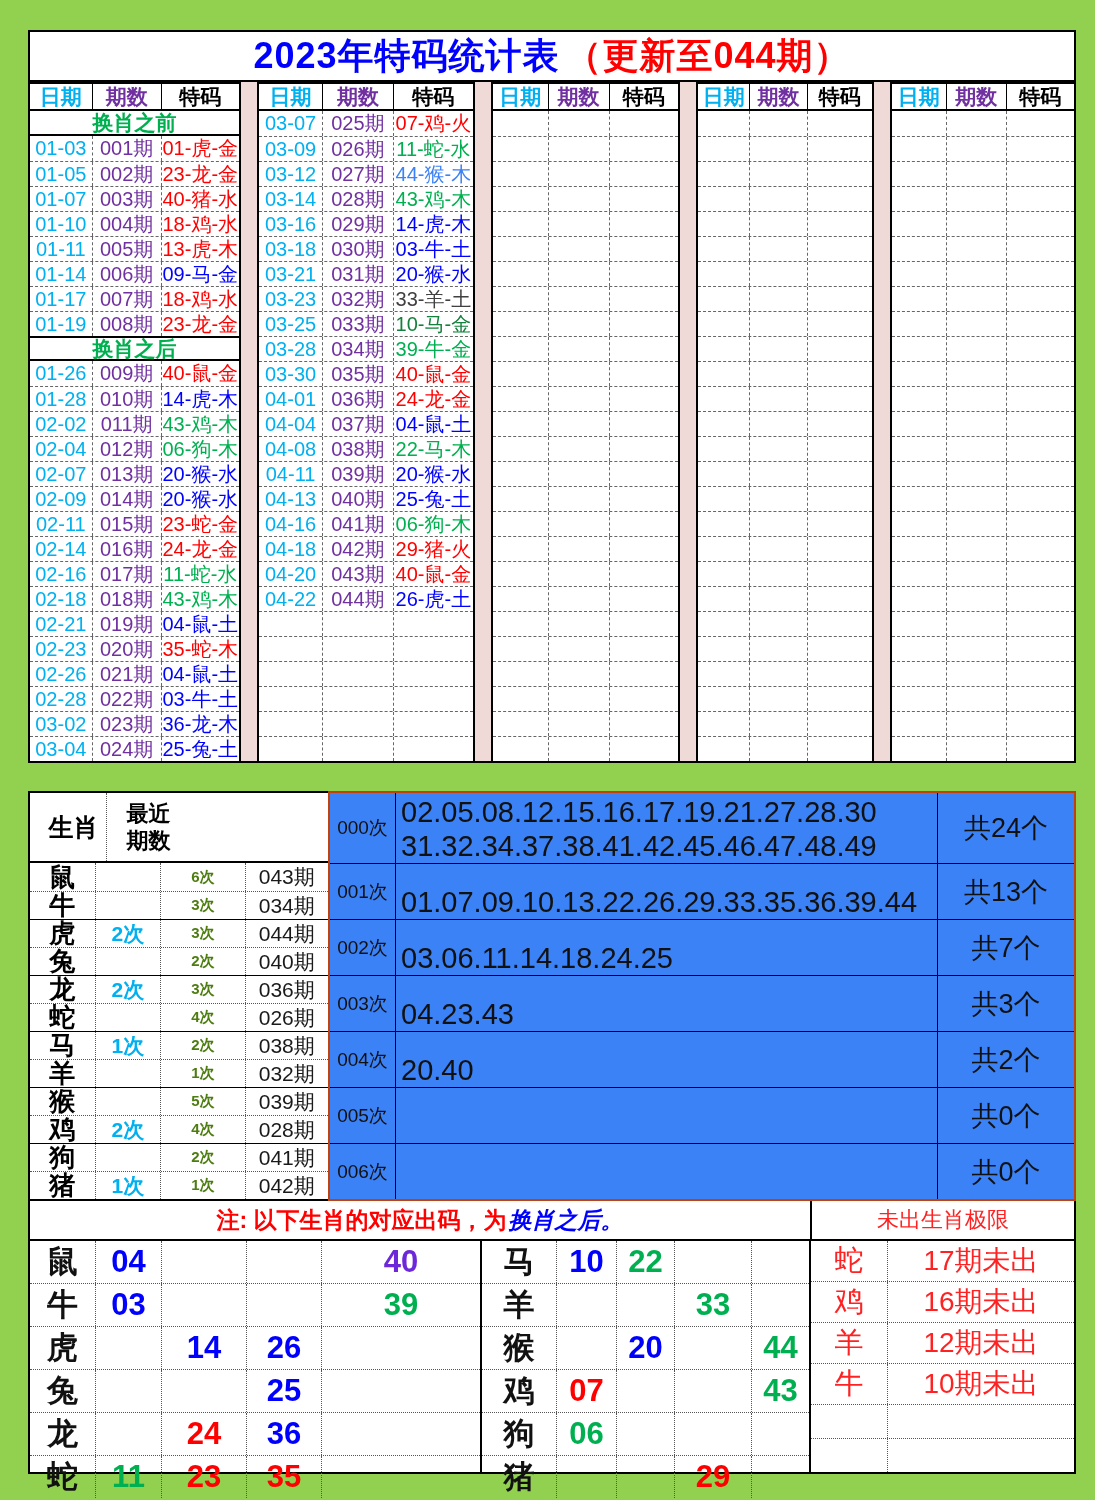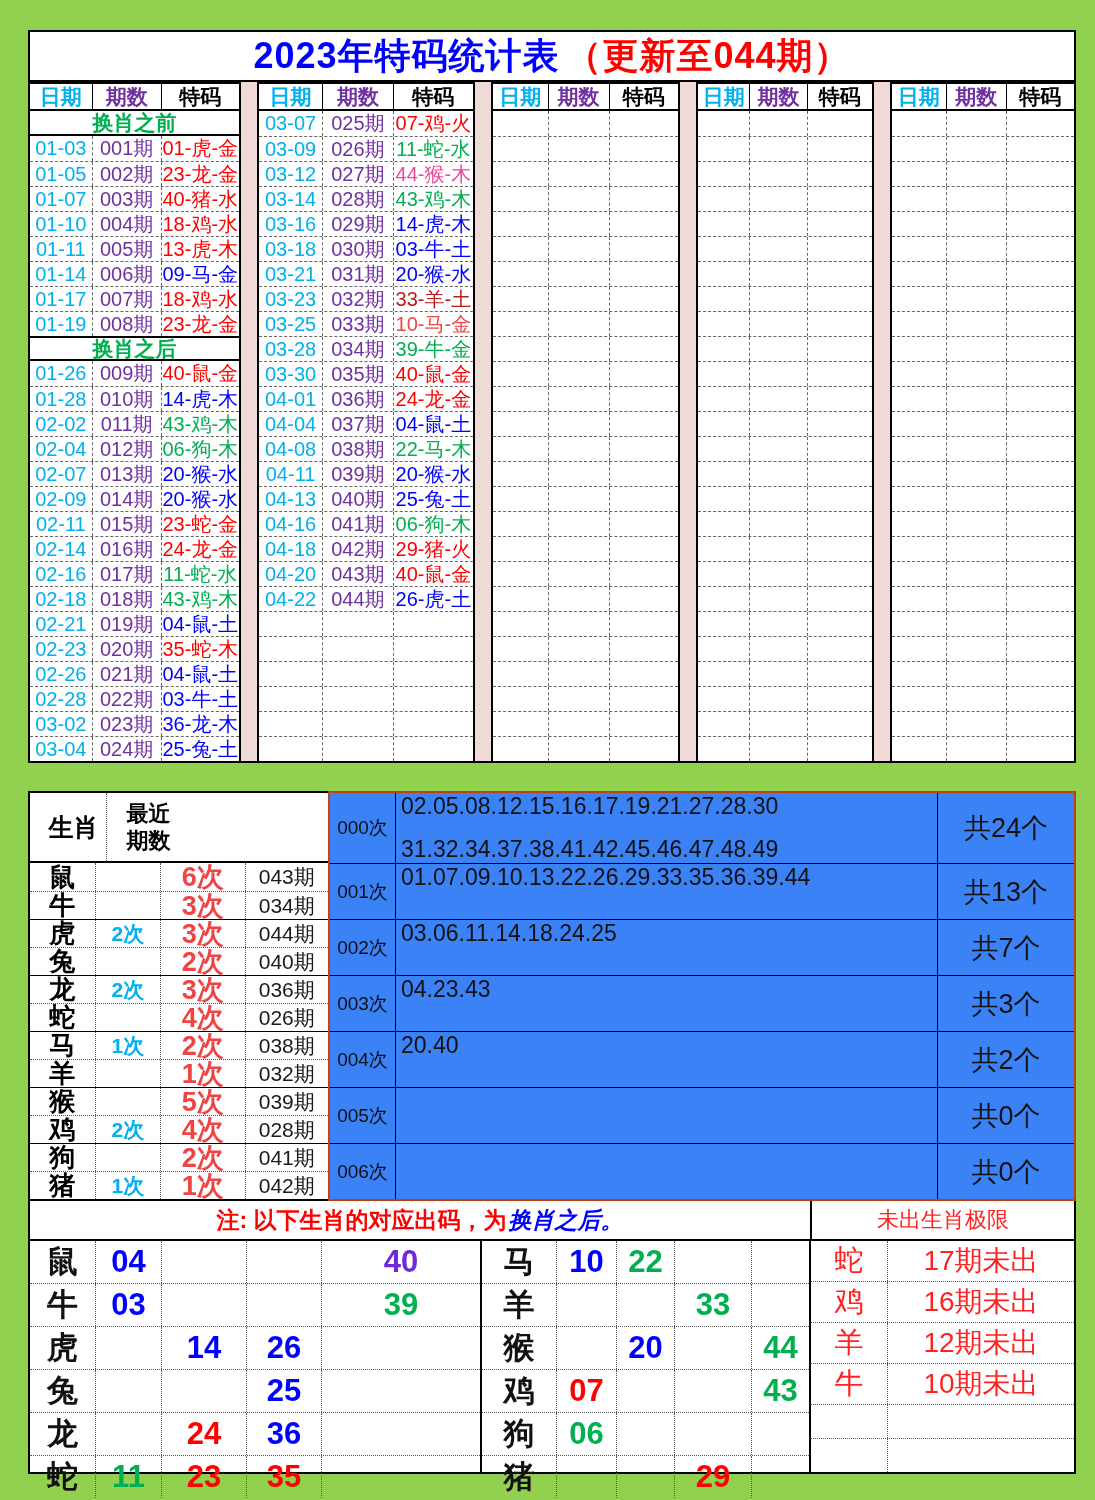--- a/index.html
+++ b/index.html
@@ -277,7 +277,7 @@
           <div class="tg-row">
             <div class="cell c-date">03-12</div>
             <div class="cell c-period">027期</div>
-            <div class="cell c-code" style="color: #ec4899;">44-猴-木</div>
+            <div class="cell c-code" style="color: #3b82f6;">44-猴-木</div>
           </div>
           <div class="tg-row">
             <div class="cell c-date">03-14</div>

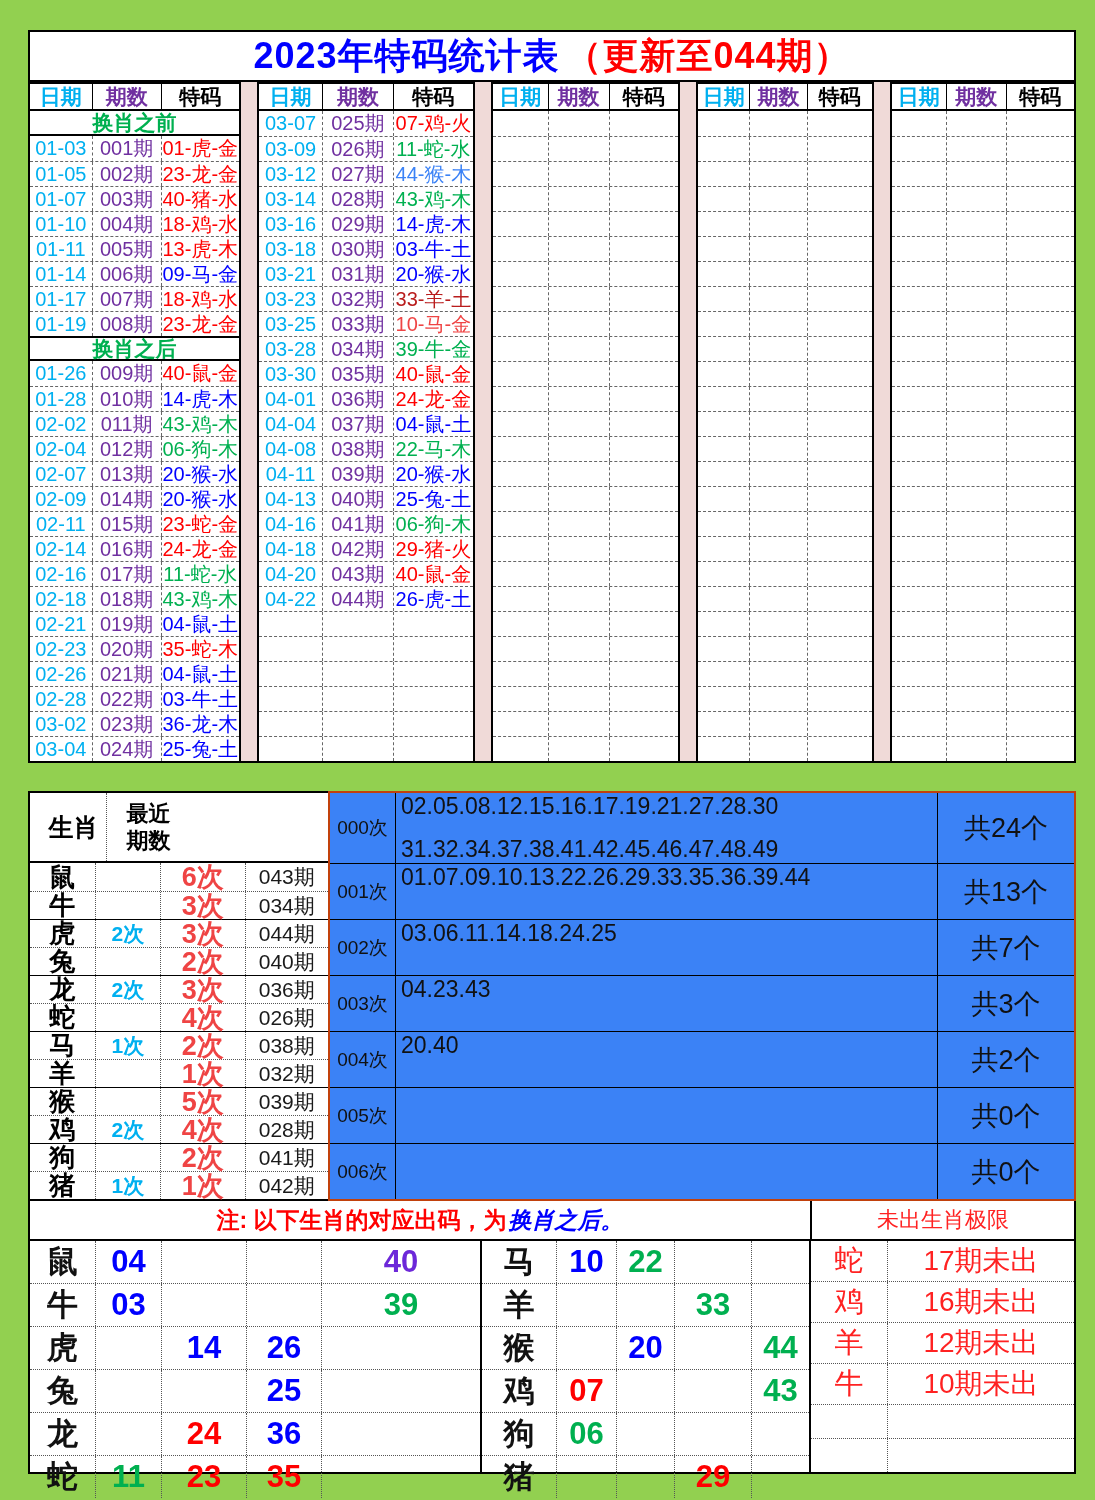--- a/index.html
+++ b/index.html
@@ -302,7 +302,7 @@
           <div class="tg-row">
             <div class="cell c-date">03-23</div>
             <div class="cell c-period">032期</div>
-            <div class="cell c-code" style="color: #b91c1c;">33-羊-土</div>
+            <div class="cell c-code" style="color: #404040;">33-羊-土</div>
           </div>
           <div class="tg-row">
             <div class="cell c-date">03-25</div>

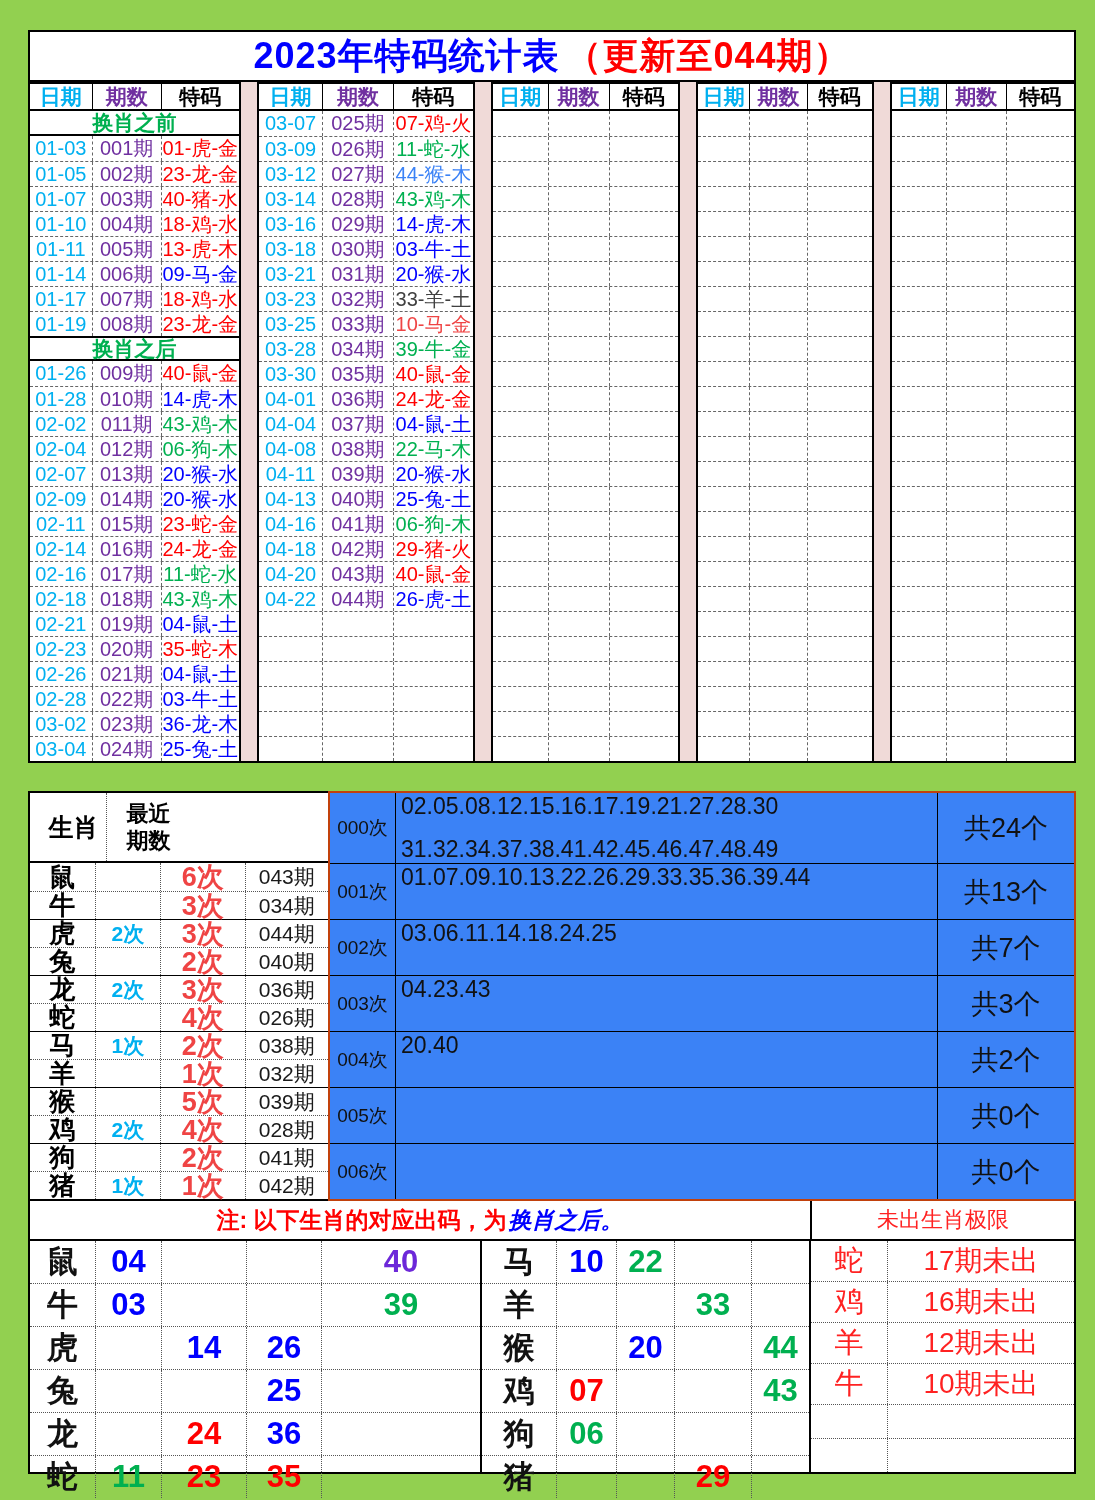--- a/index.html
+++ b/index.html
@@ -307,7 +307,7 @@
           <div class="tg-row">
             <div class="cell c-date">03-25</div>
             <div class="cell c-period">033期</div>
-            <div class="cell c-code" style="color: #ef4444;">10-马-金</div>
+            <div class="cell c-code" style="color: #15803d;">10-马-金</div>
           </div>
           <div class="tg-row">
             <div class="cell c-date">03-28</div>

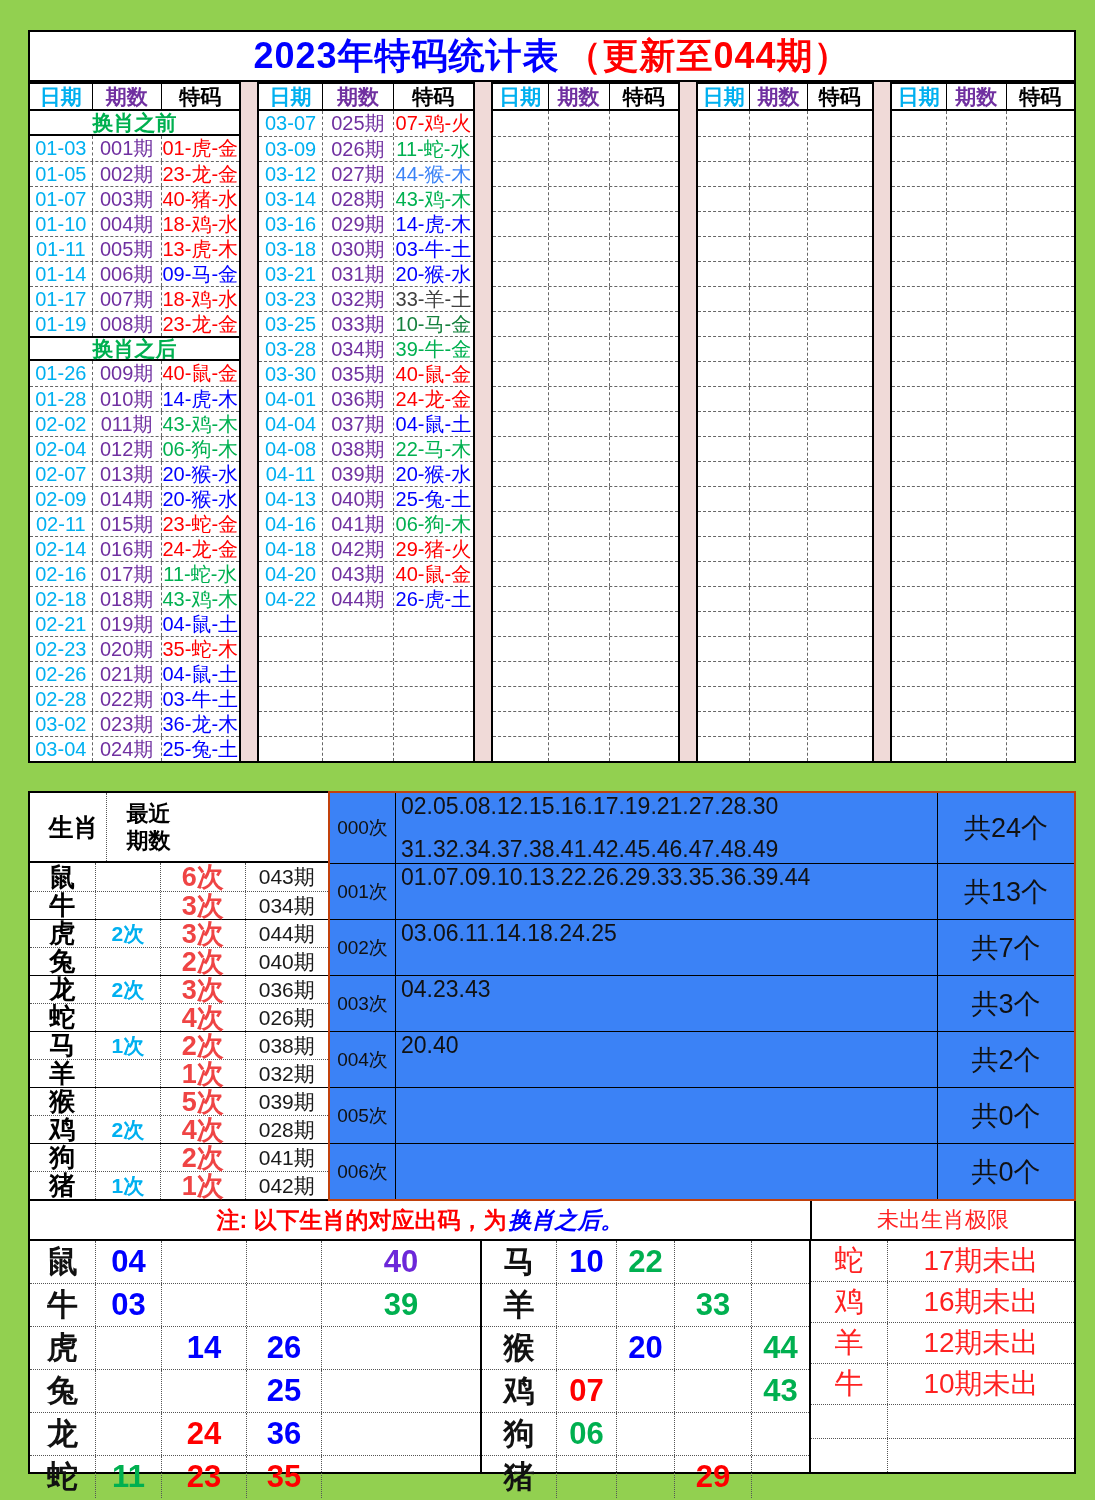--- a/index.html
+++ b/index.html
@@ -83,7 +83,7 @@
   .fr-label { width:65px; display:flex; align-items:center; justify-content:center;
     font-size:19px; color:#111; }
   .fr-nums { width:542px; border-left:1px solid #000; display:flex; flex-direction:column;
-    justify-content:space-between; font-size:23px; color:#111; padding-left:5px;
+    justify-content:flex-end; font-size:29px; color:#111; padding-left:5px;
     line-height:1.18; white-space:nowrap; overflow:hidden; }
   .fr-total { flex:1; border-left:1px solid #000; display:flex; align-items:center;
     justify-content:center; font-size:27px; color:#111; }

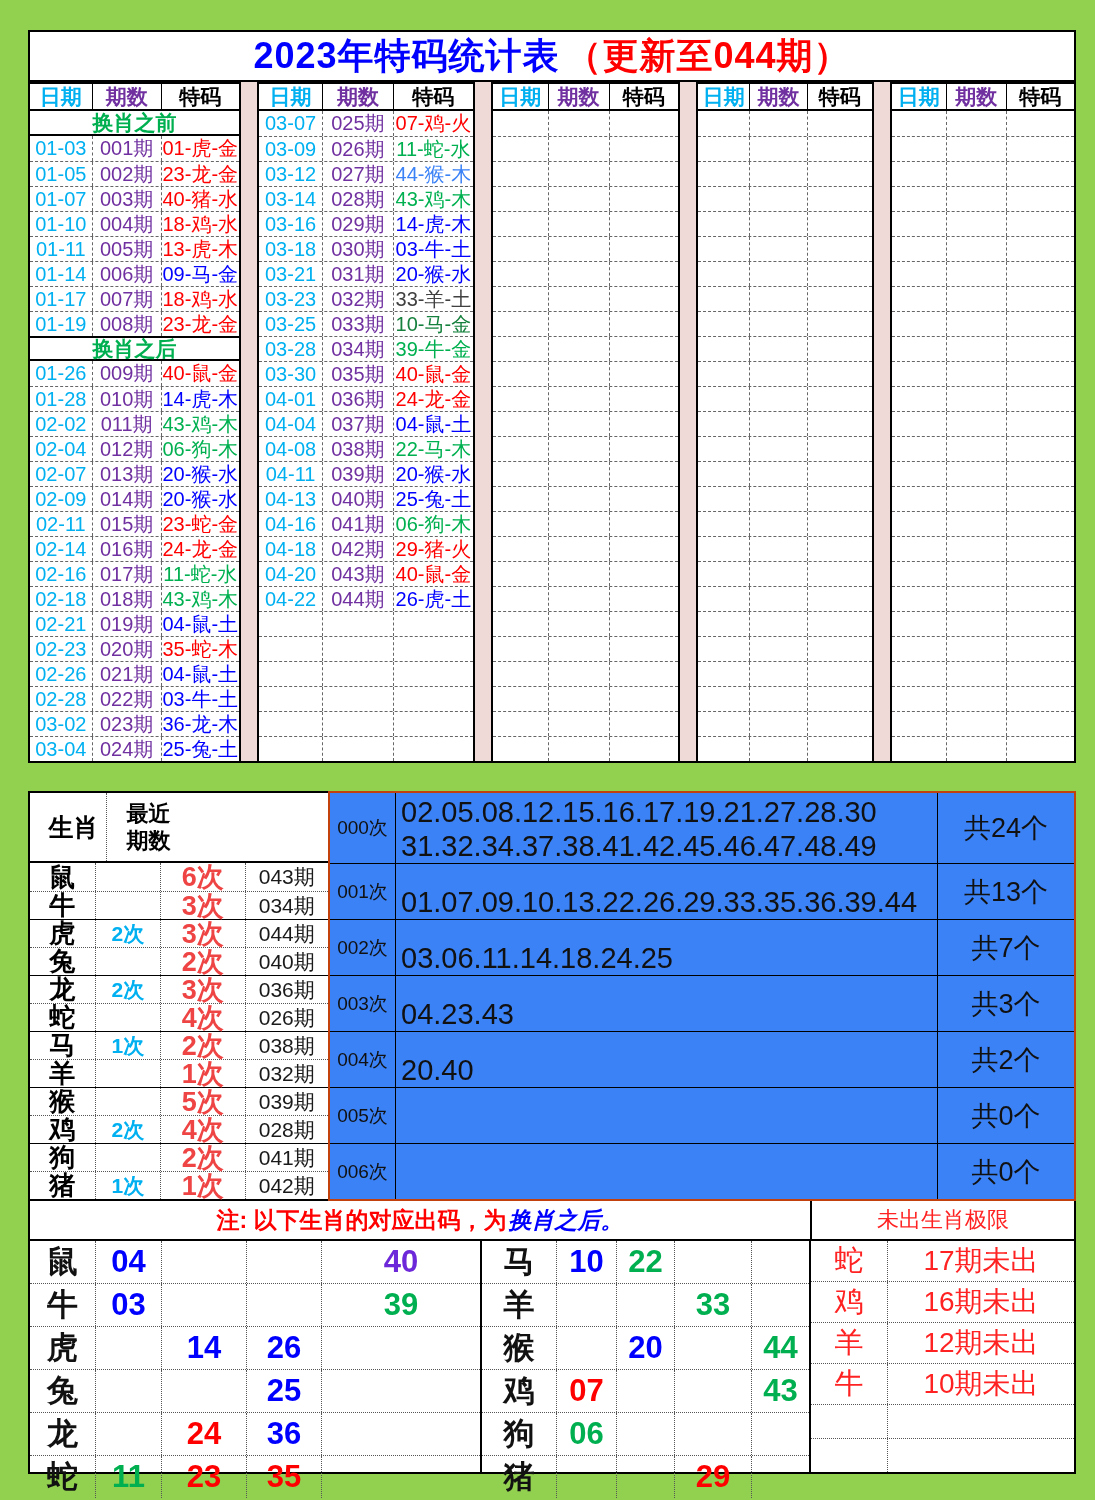--- a/index.html
+++ b/index.html
@@ -73,7 +73,7 @@
   .zr-before { width:66px; border-left:1px dotted #555; display:flex; align-items:center;
     justify-content:center; color:#00B0F0; font-weight:bold; font-size:21px; }
   .zr-after { width:85px; border-left:1px dotted #555; display:flex; align-items:center;
-    justify-content:center; color:#ef4444; font-weight:bold; font-size:27px; }
+    justify-content:center; color:#4d7c0f; font-weight:bold; font-size:15px; }
   .zr-recent { width:84px; border-left:1px dotted #555; display:flex; align-items:center;
     justify-content:center; font-size:21px; color:#1a1a1a; }
 

